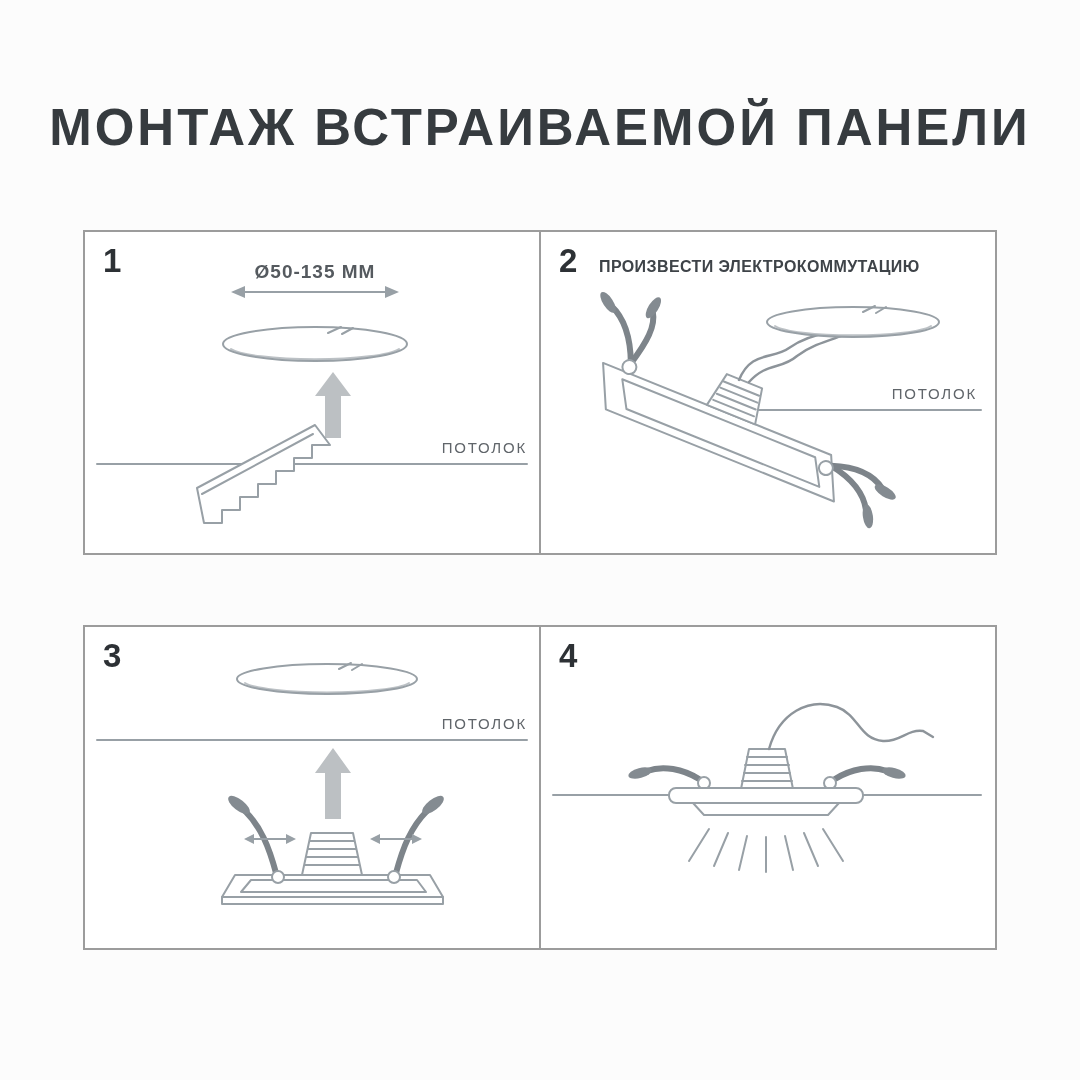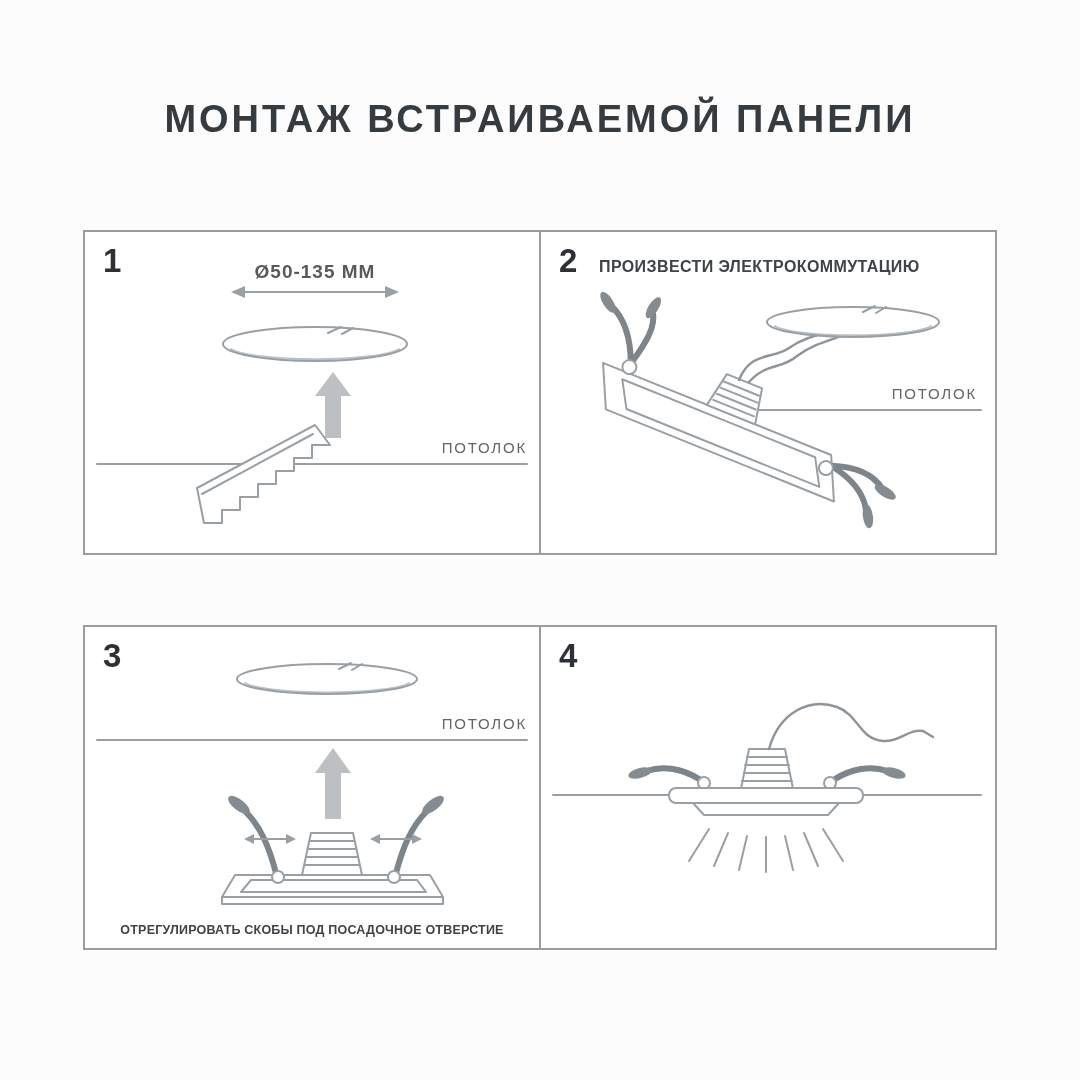--- a/index.html
+++ b/index.html
@@ -7,7 +7,7 @@
   body { background:#fcfcfc; font-family:"Liberation Sans", sans-serif; }
   .page { width:1080px; height:1080px; position:relative; overflow:hidden; }
   .title { position:absolute; top:98px; left:0; width:100%; text-align:center;
-           font-size:38px; font-weight:700; letter-spacing:3px; color:#363b3f; }
+           font-size:51px; font-weight:700; letter-spacing:3px; color:#363b3f; }
   .grid { position:absolute; top:230px; left:83px; width:916px; }
   .row { display:flex; }
   .row + .row { margin-top:70px; }

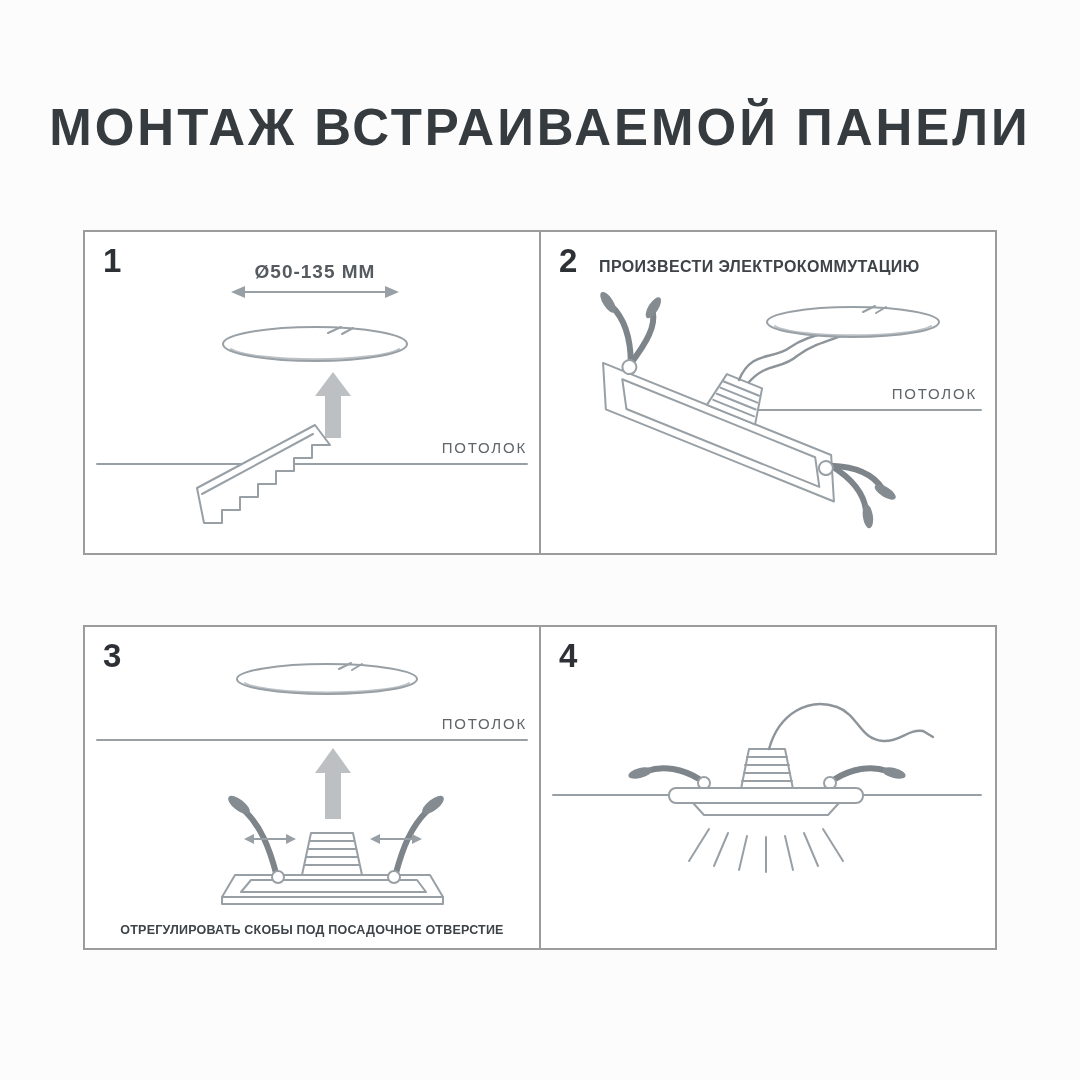--- a/index.html
+++ b/index.html
@@ -128,7 +128,6 @@
 
       <div class="panel">
         <div class="num">3</div>
-        <div class="cap3">ОТРЕГУЛИРОВАТЬ СКОБЫ ПОД ПОСАДОЧНОЕ ОТВЕРСТИЕ</div>
         <svg class="art" viewBox="0 0 454 321">
 
           <g>

